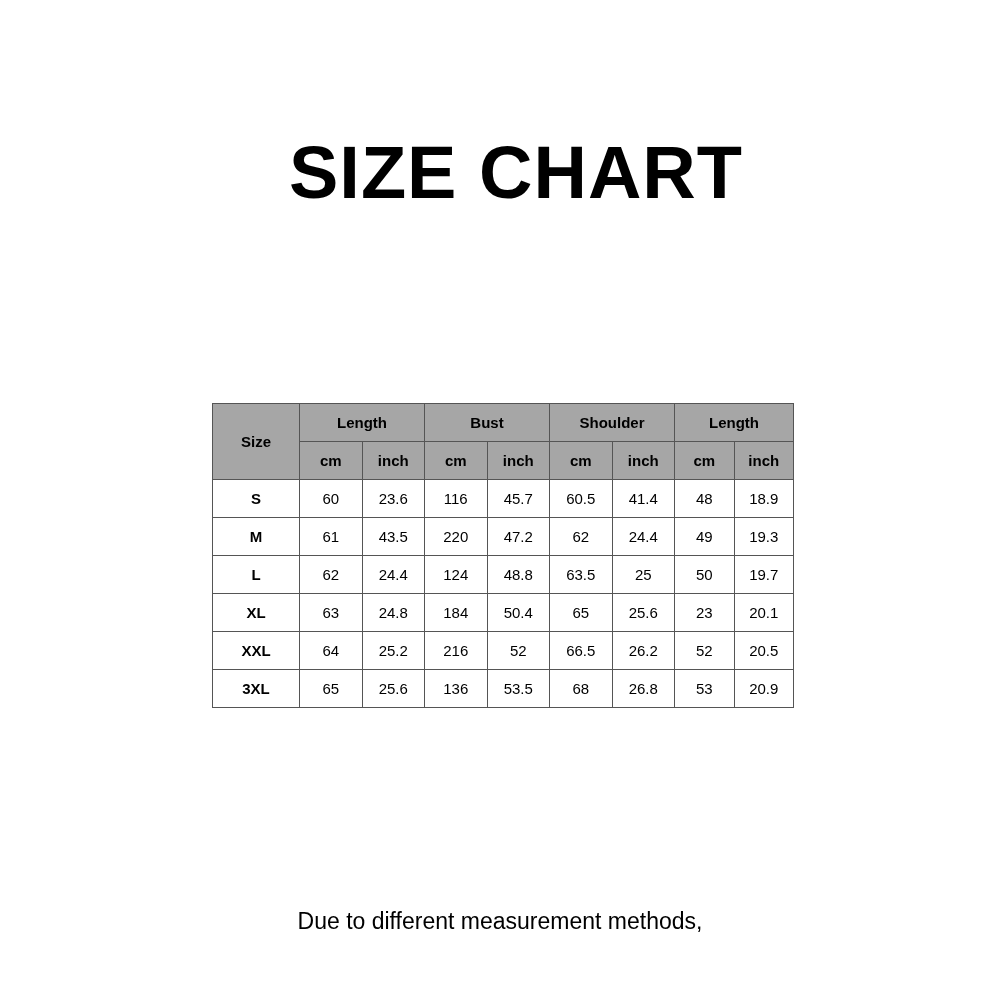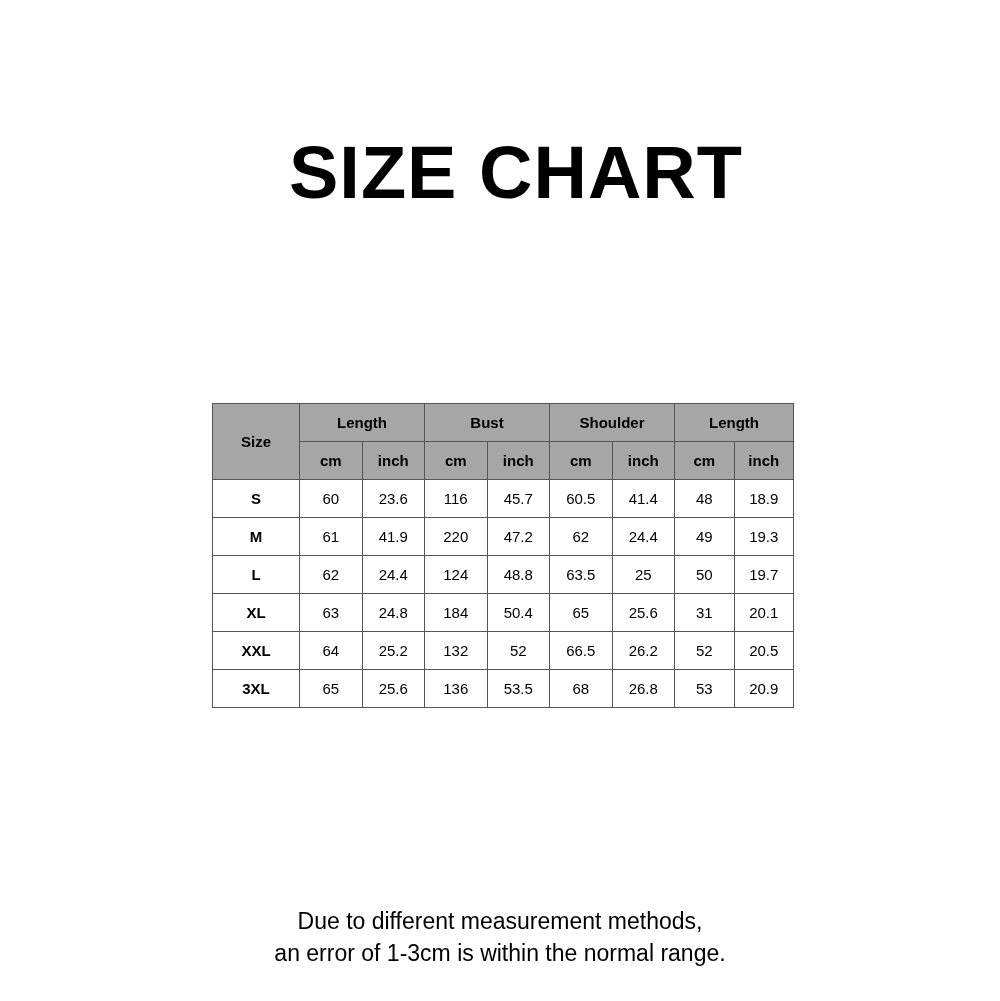--- a/index.html
+++ b/index.html
@@ -134,7 +134,7 @@
         <tr>
           <td class="rowlabel">M</td>
           <td class="val">61</td>
-          <td class="val">41.9</td>
+          <td class="val">43.5</td>
           <td class="val">220</td>
           <td class="val">47.2</td>
           <td class="val">62</td>

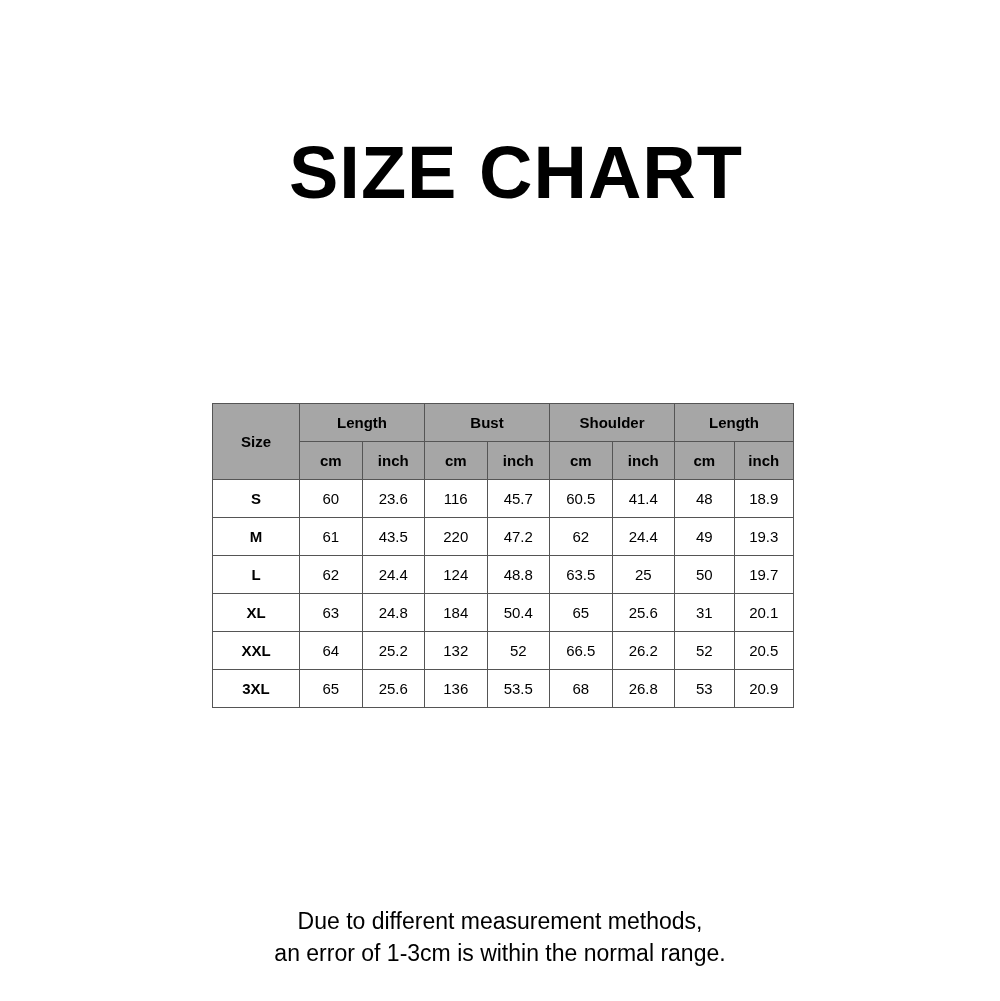--- a/index.html
+++ b/index.html
@@ -163,7 +163,7 @@
           <td class="val">50.4</td>
           <td class="val">65</td>
           <td class="val">25.6</td>
-          <td class="val">31</td>
+          <td class="val">23</td>
           <td class="val">20.1</td>
         </tr>
 

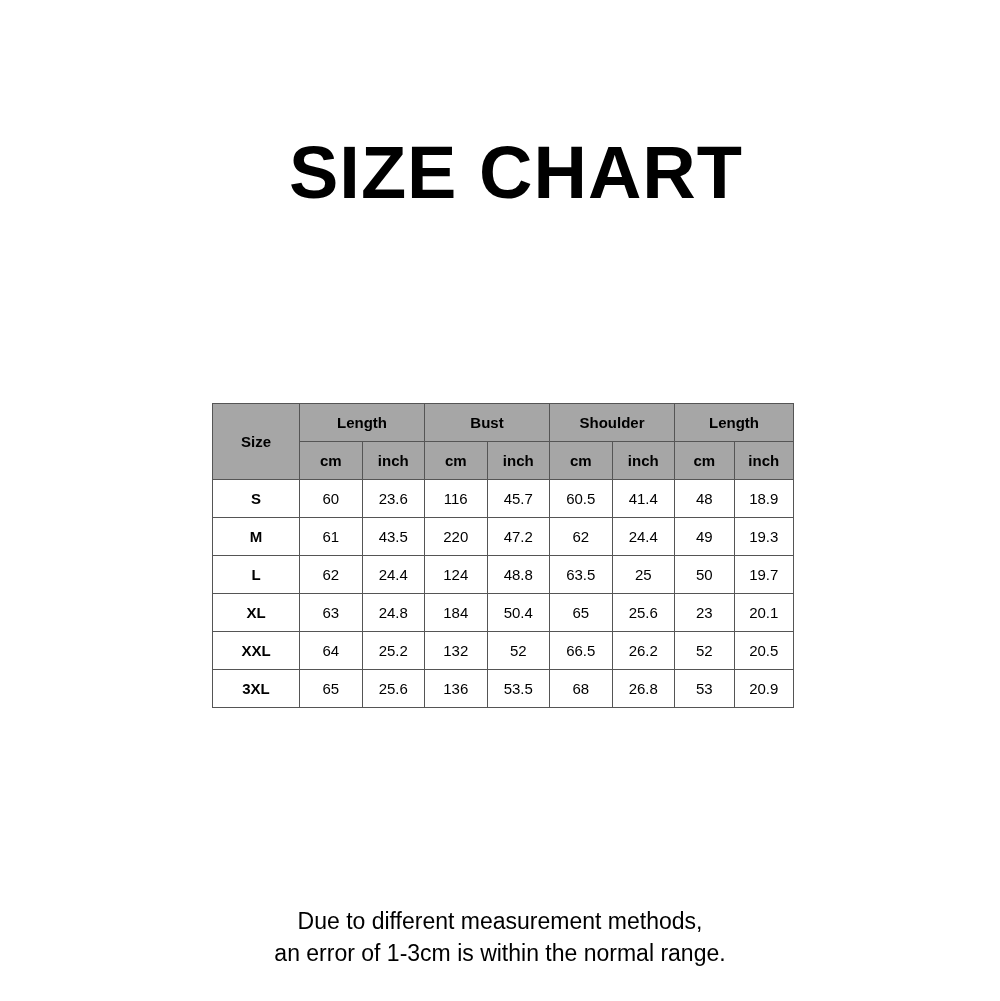--- a/index.html
+++ b/index.html
@@ -171,7 +171,7 @@
           <td class="rowlabel">XXL</td>
           <td class="val">64</td>
           <td class="val">25.2</td>
-          <td class="val">132</td>
+          <td class="val">216</td>
           <td class="val">52</td>
           <td class="val">66.5</td>
           <td class="val">26.2</td>

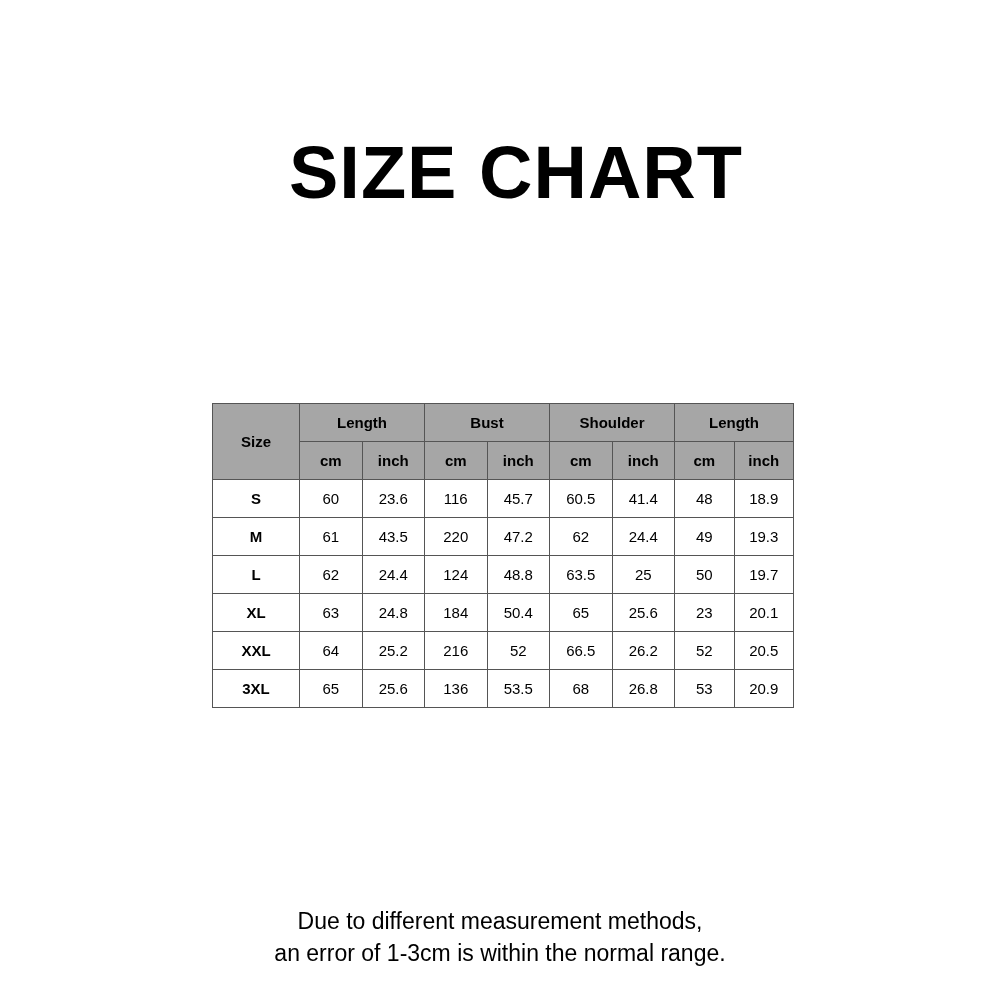--- a/index.html
+++ b/index.html
@@ -196,7 +196,6 @@
 
   <div class="note">
     <div>Due to different measurement methods,</div>
-    <div>an error of 1-3cm is within the normal range.</div>
   </div>
 
 </div>

